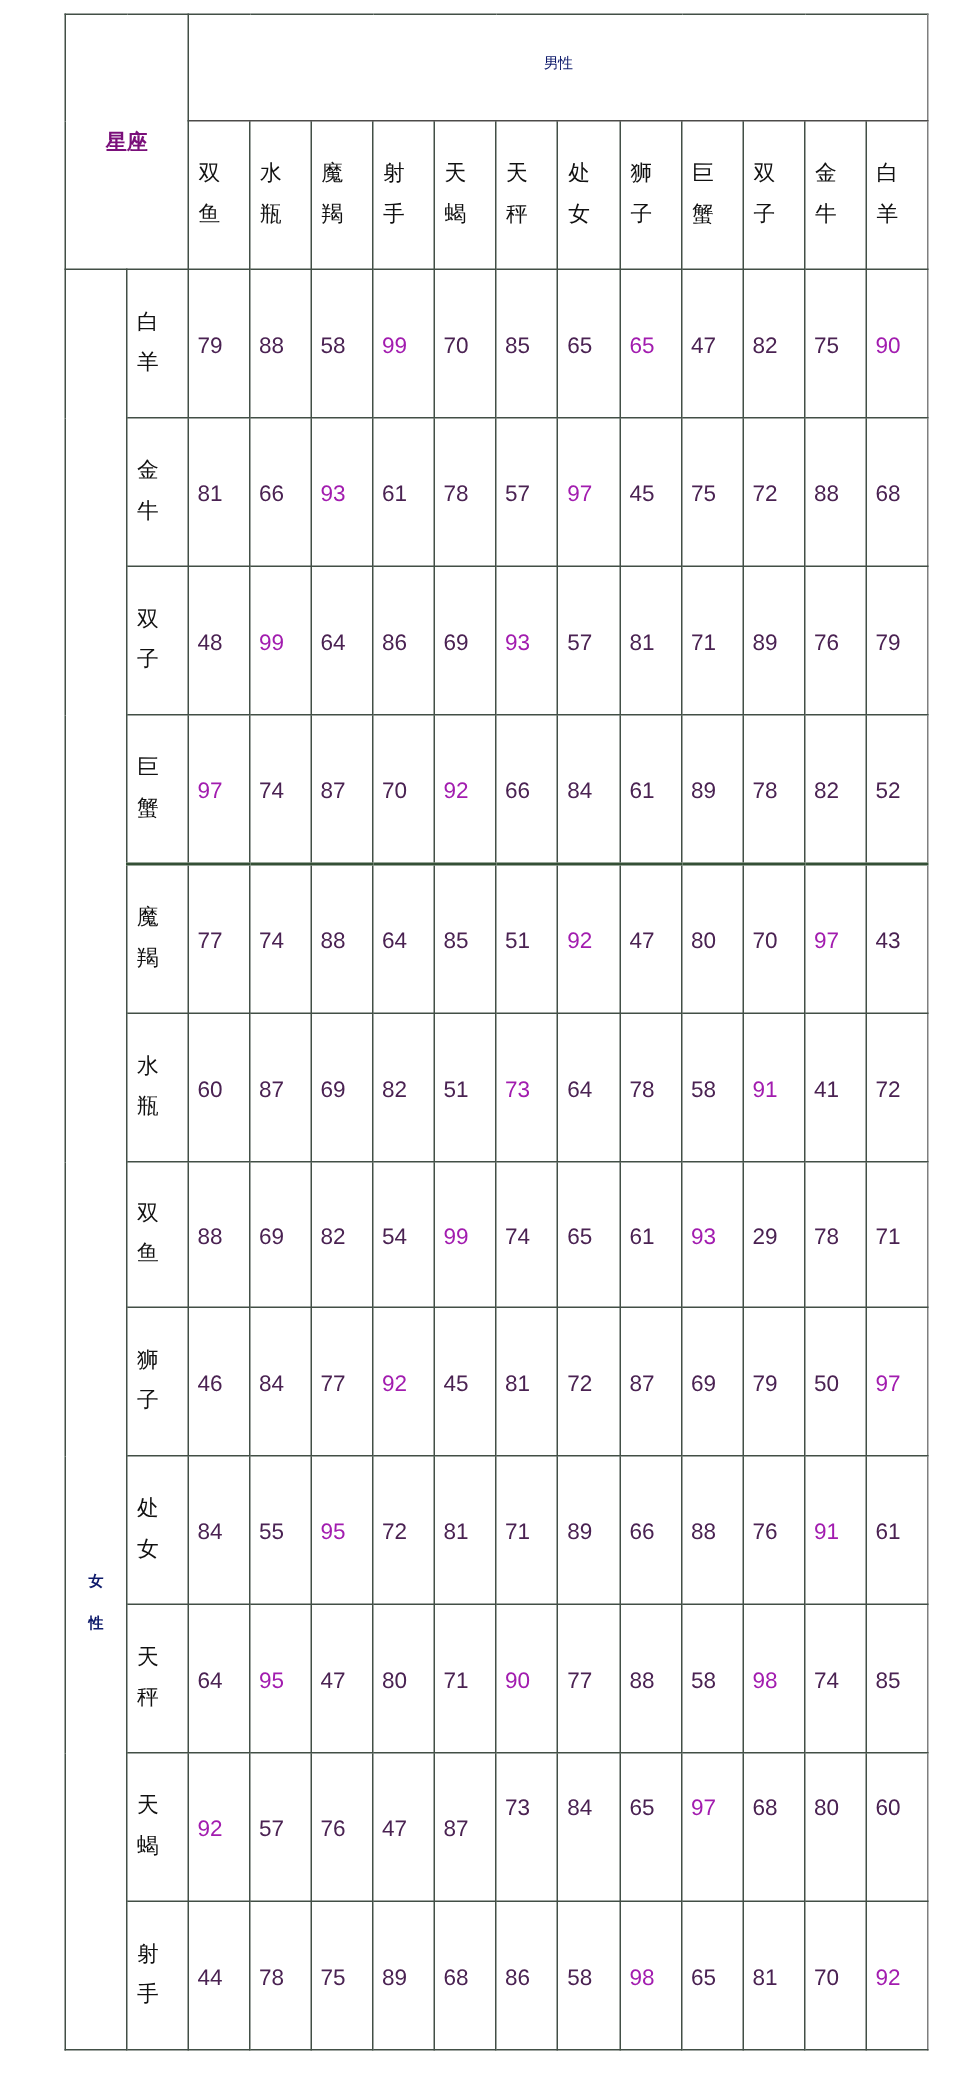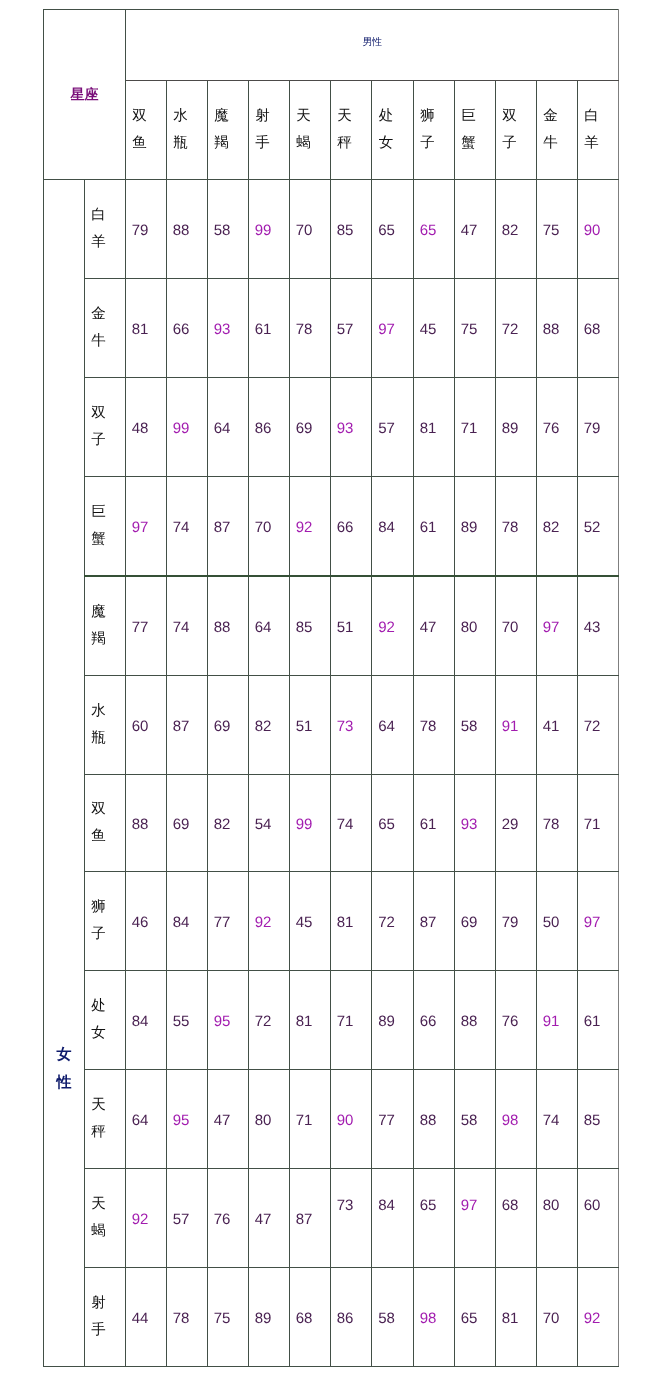--- a/index.html
+++ b/index.html
@@ -70,7 +70,7 @@
   .female-title {
     color: #0e1a6b;
     font-weight: bold;
-    font-size: 15px;
+    font-size: 10px;
     line-height: 28px;
     width: 15px;
     margin: 0 auto;

